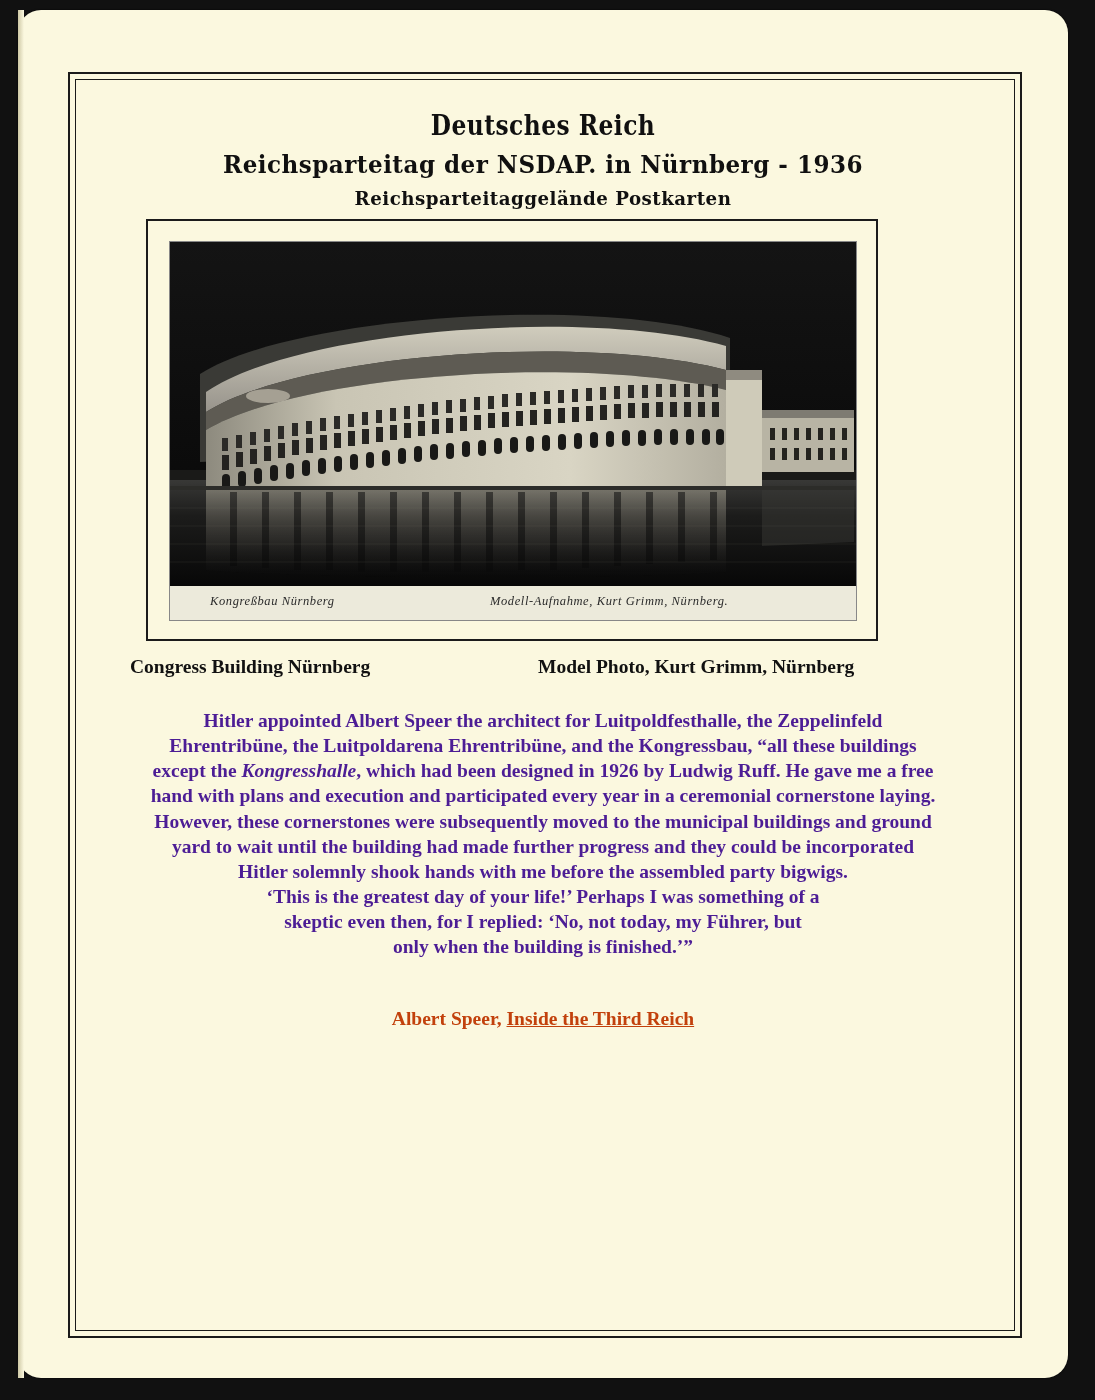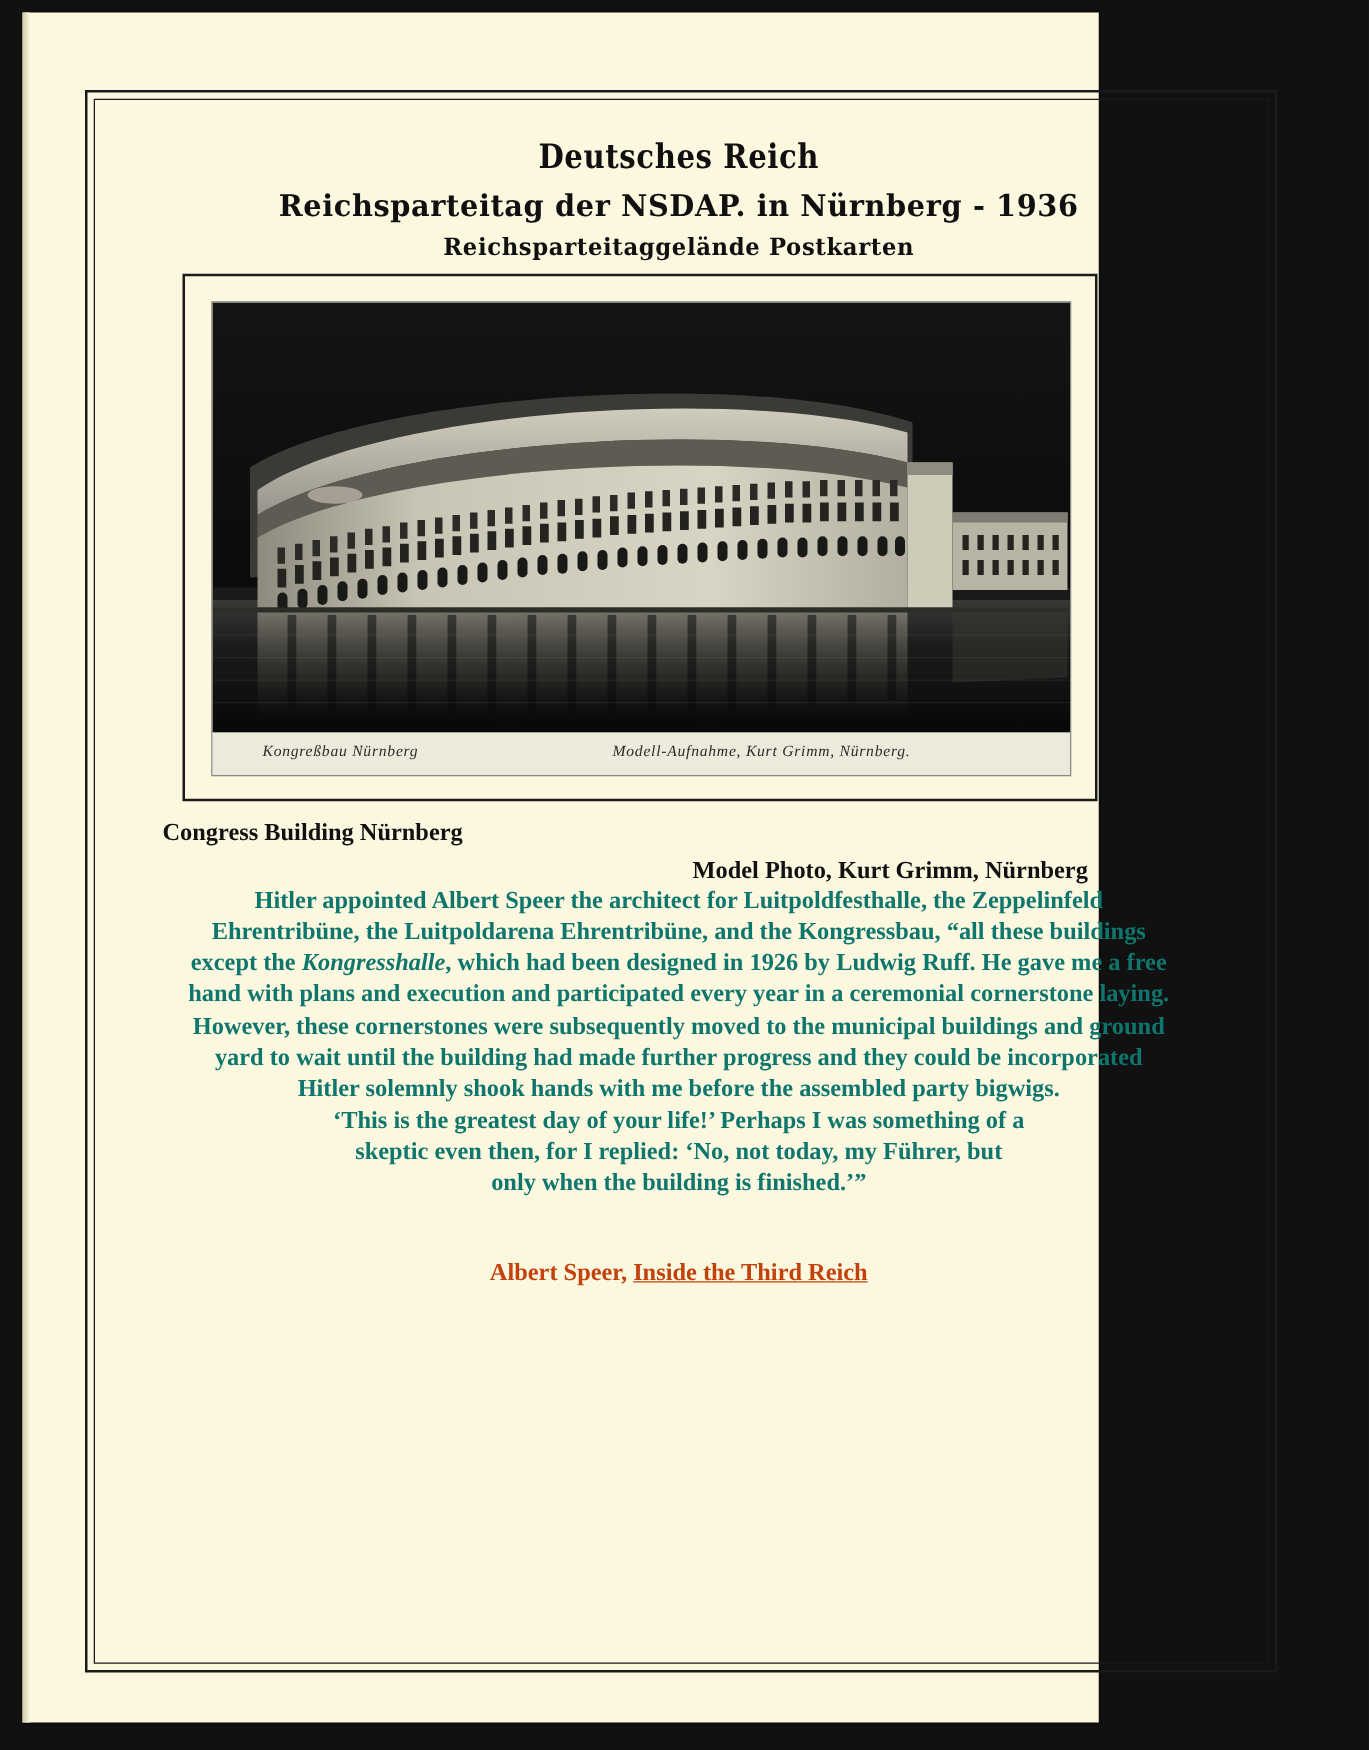--- a/index.html
+++ b/index.html
@@ -25,10 +25,11 @@
     position: absolute;
     left: 18px;
     top: 10px;
-    width: 861px;
+    width: 1050px;
     height: 1368px;
     background: #fbf8df;
     box-shadow: 0 0 2px #000;
+    border-radius: 23px;
   }
   .page-edge-left {
     position: absolute;

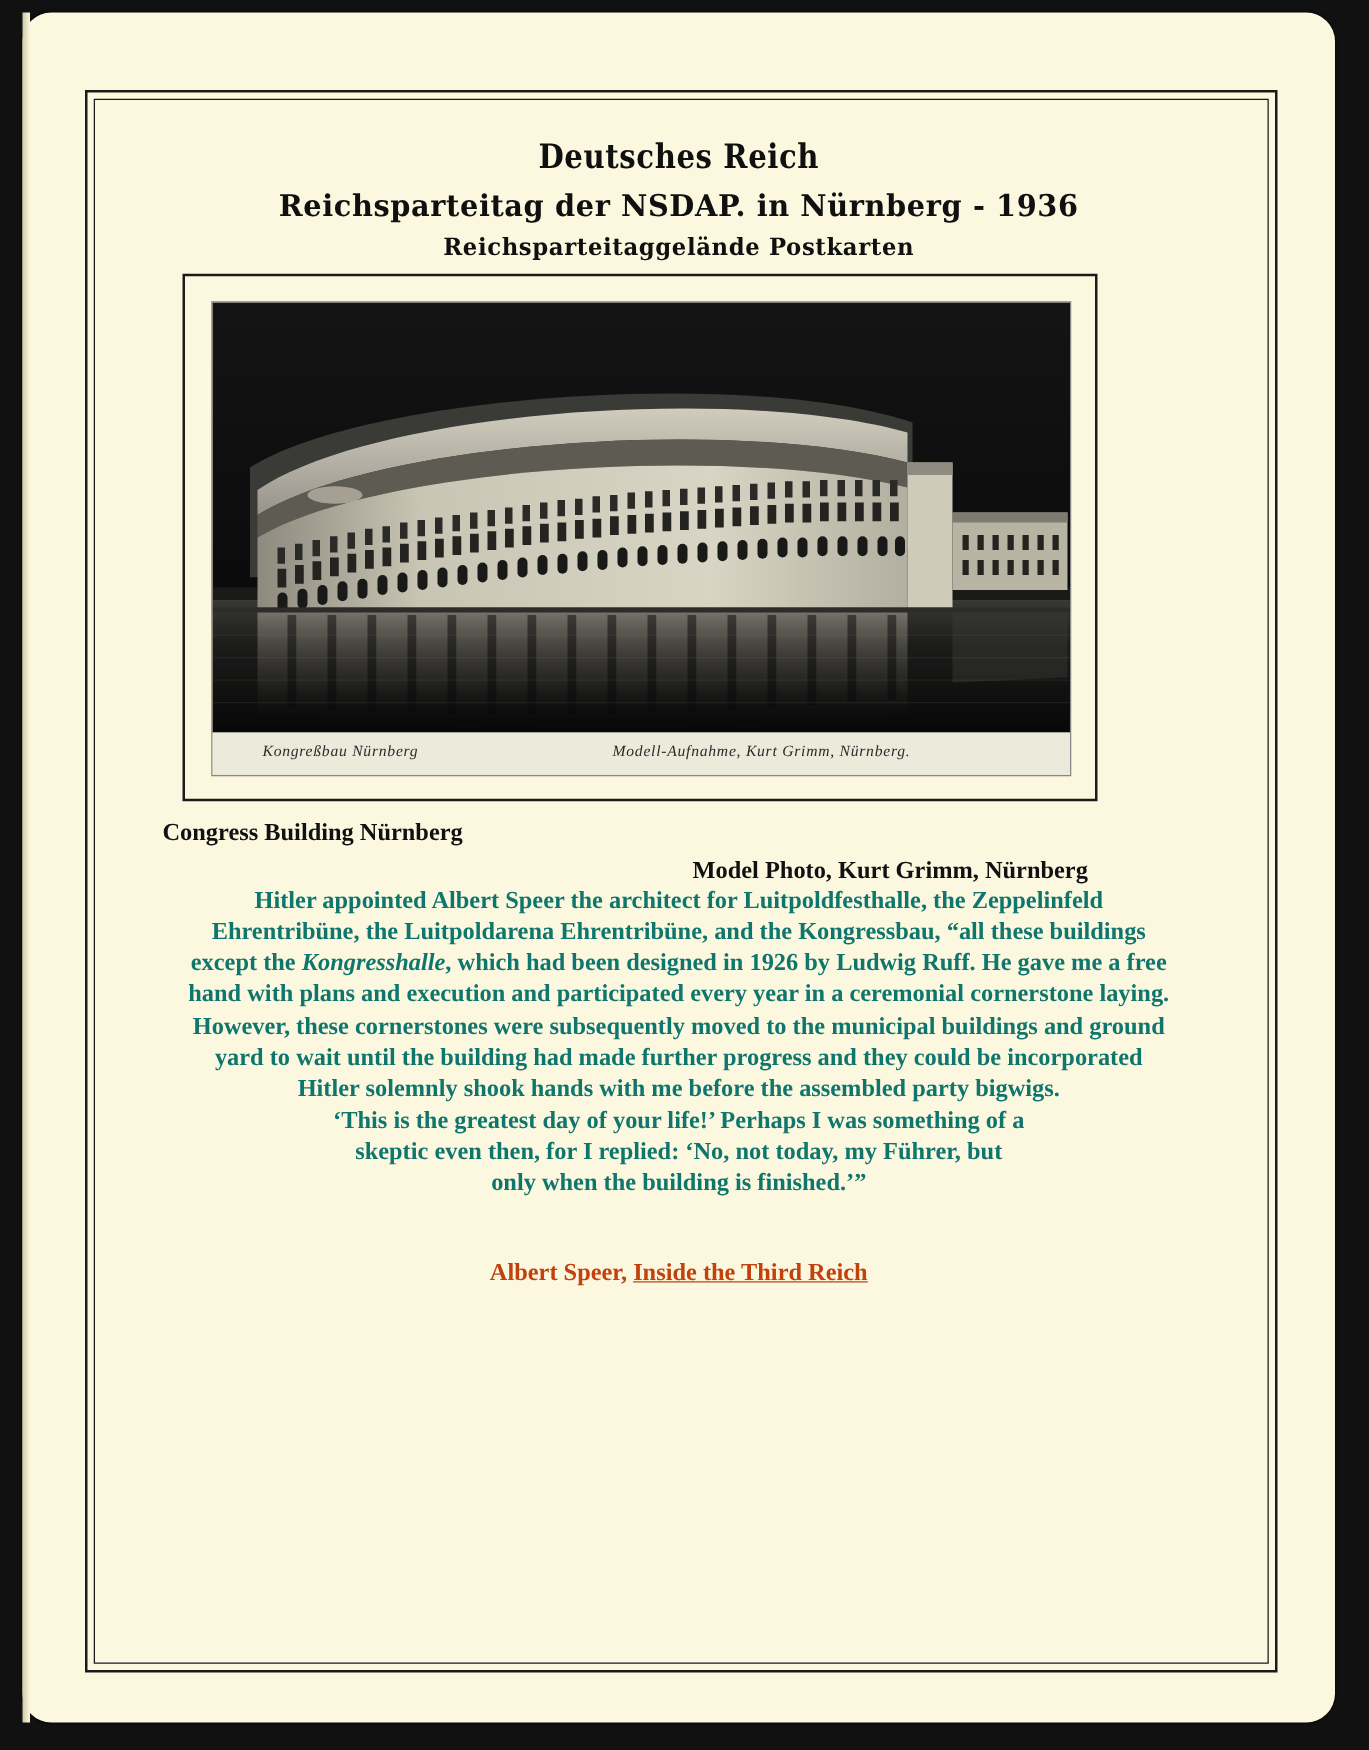--- a/index.html
+++ b/index.html
@@ -161,9 +161,8 @@
   }
   .translation .t-right {
     position: absolute;
-    left: 480px;
+    left: 464px;
     top: 0;
-    margin-top: 30px;
   }
   
   .quote {

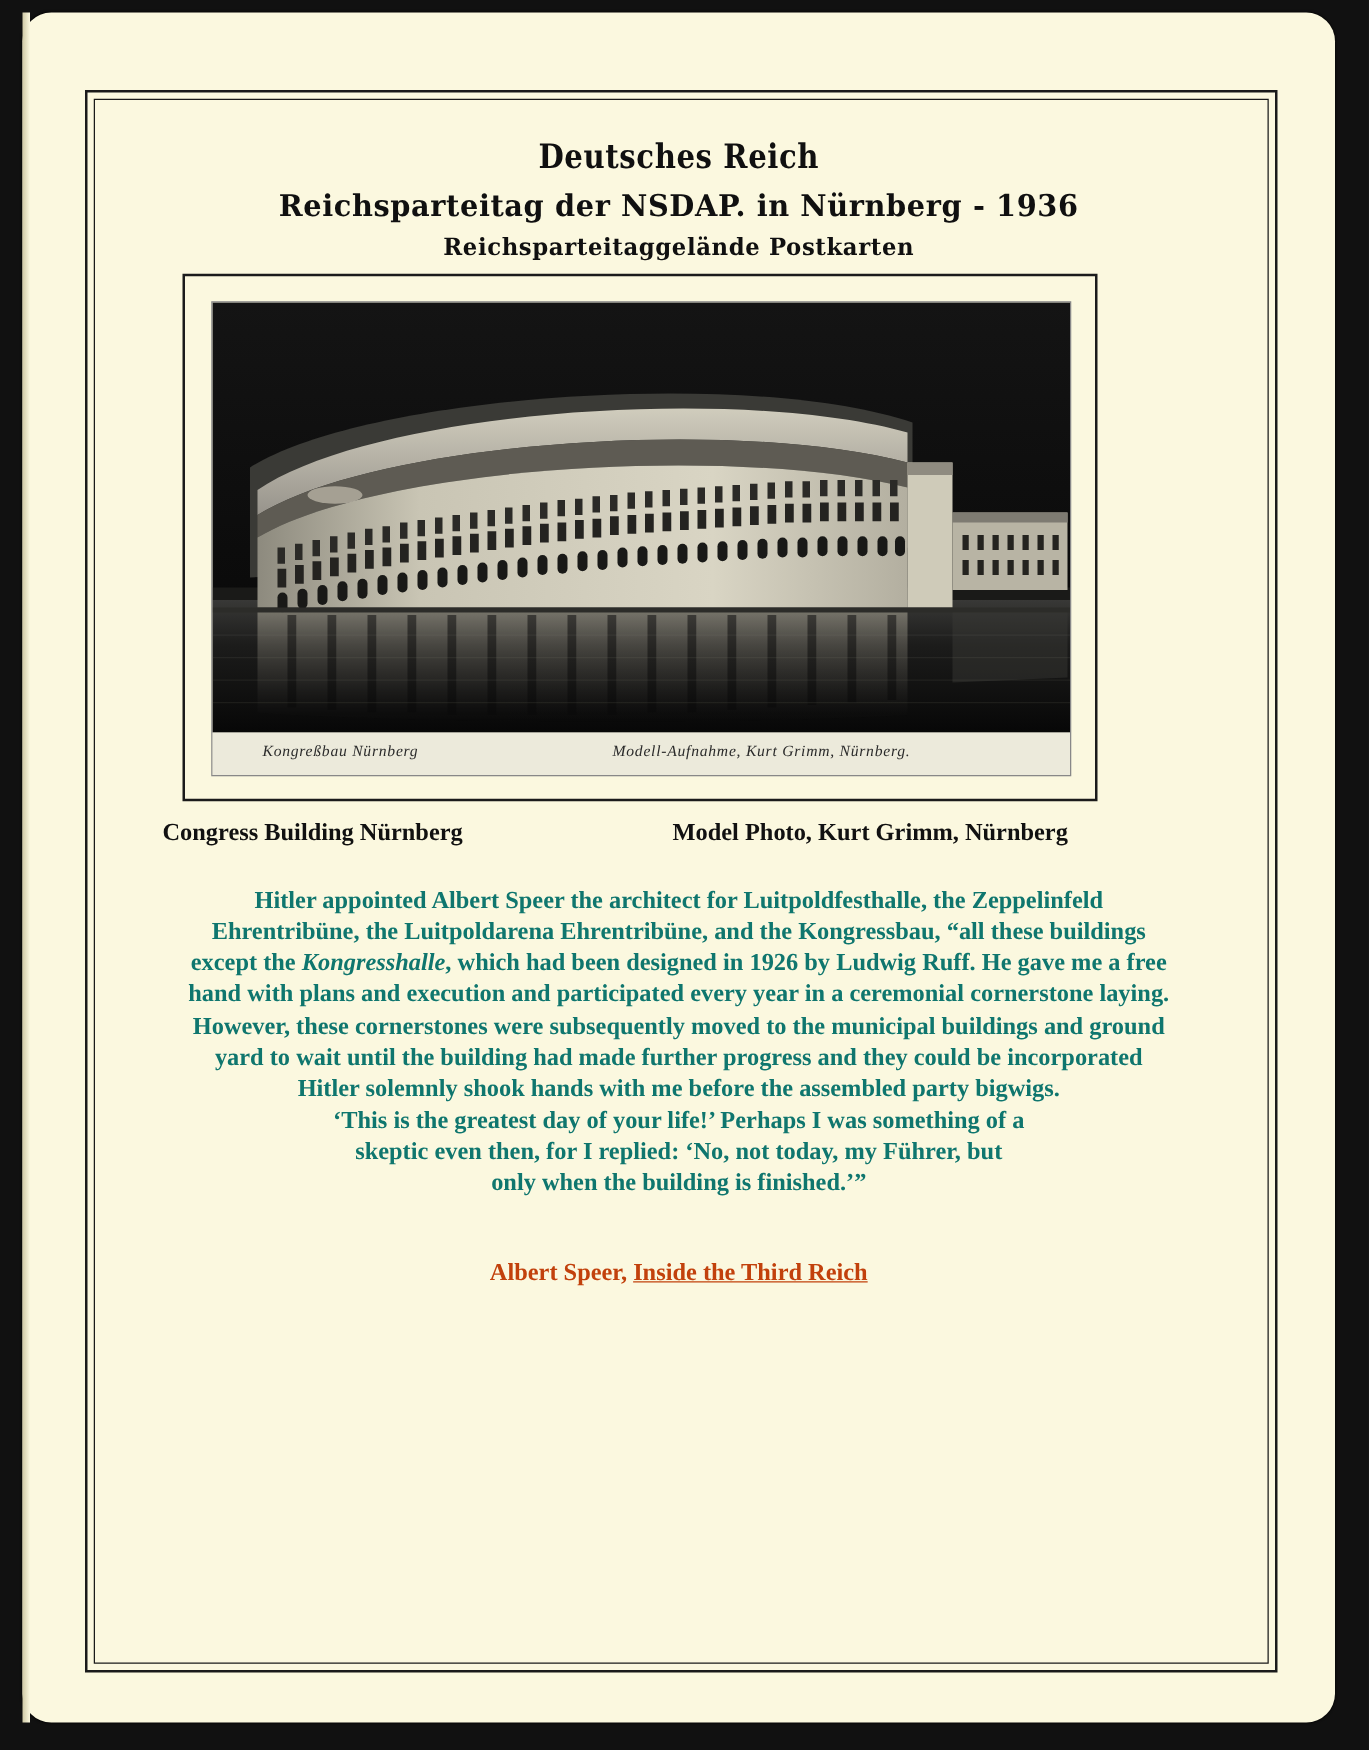--- a/index.html
+++ b/index.html
@@ -174,7 +174,7 @@
     font-size: 19.5px;
     font-weight: bold;
     line-height: 1.29;
-    color: #0f766e;
+    color: #4c1d95;
   }
   .quote p { margin: 0; }
   .attribution {

